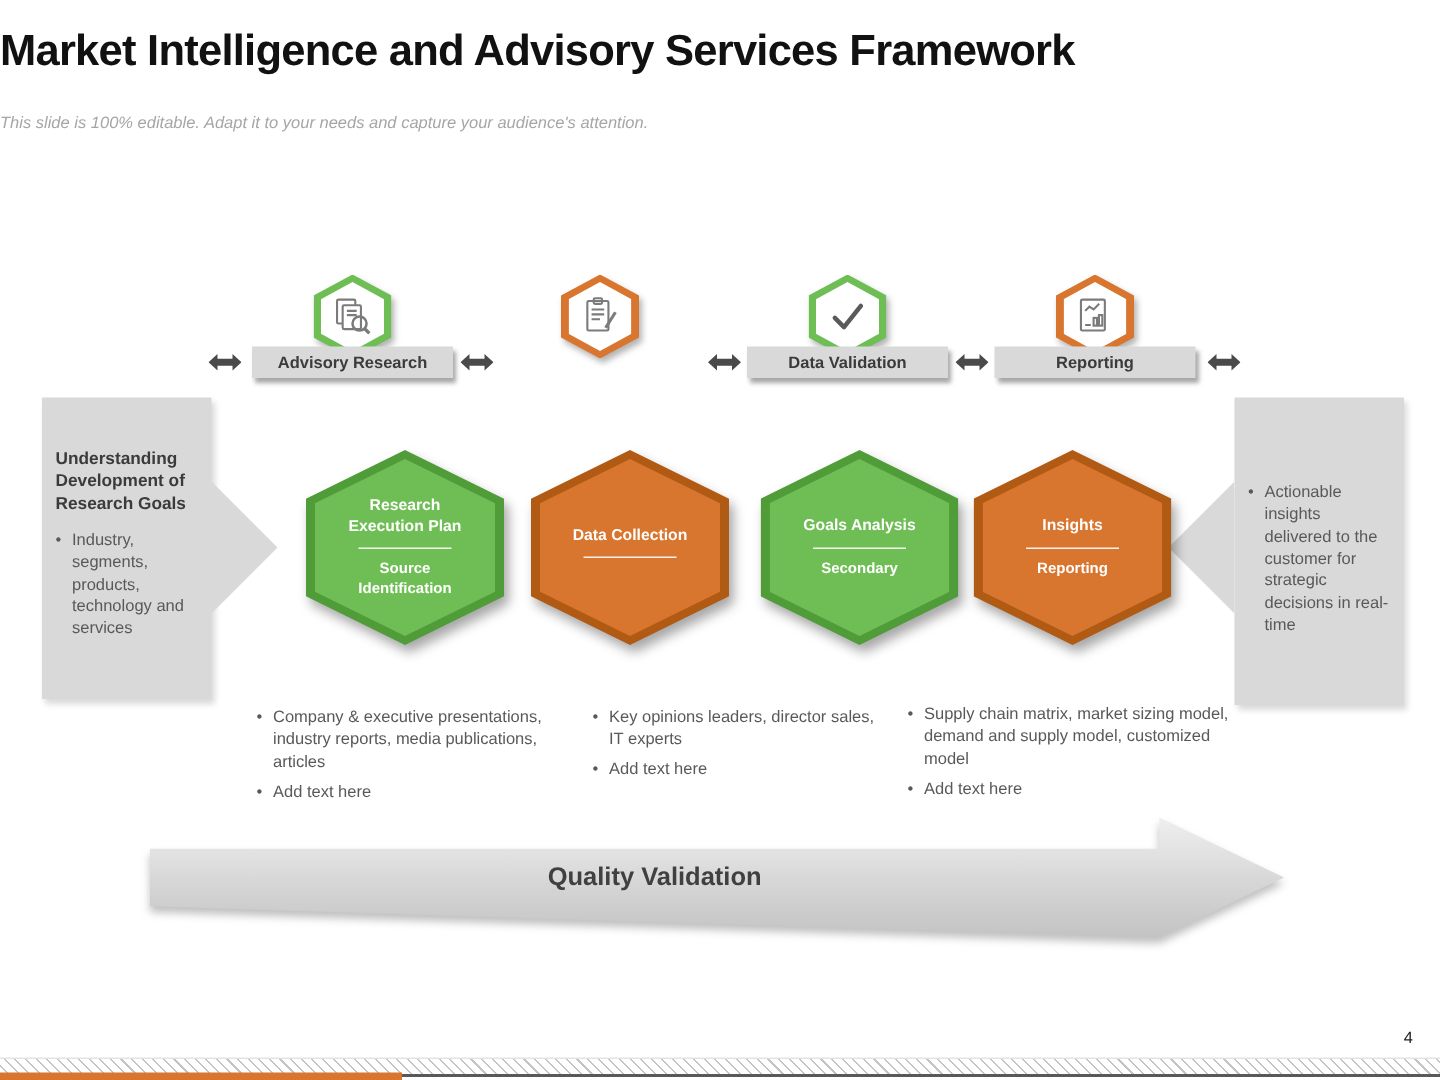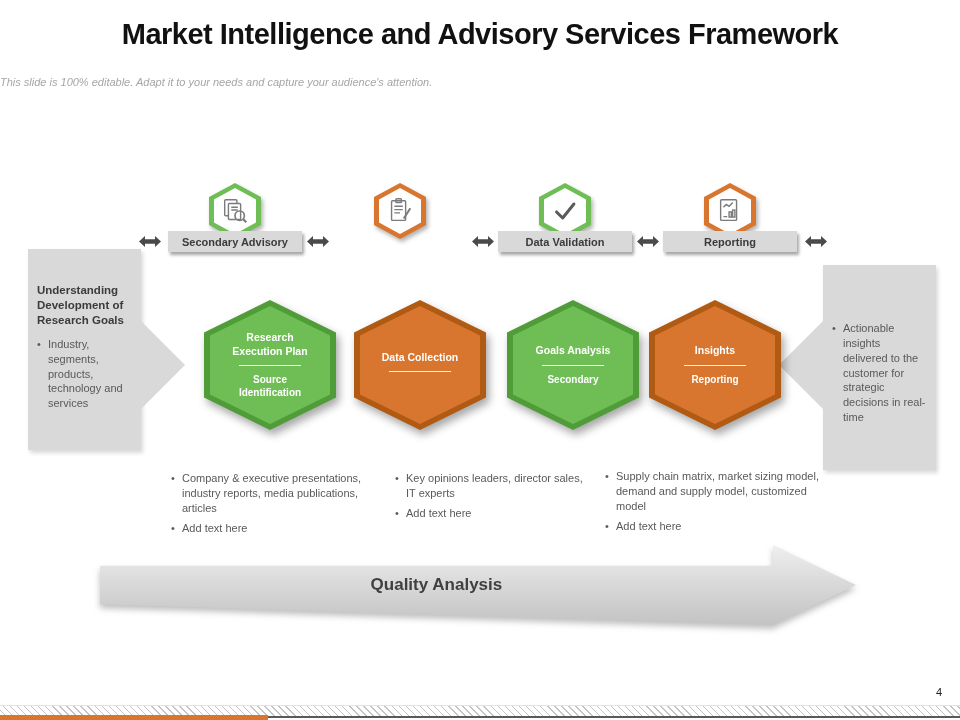--- a/index.html
+++ b/index.html
@@ -7,7 +7,7 @@
   body { font-family:"Liberation Sans", sans-serif; }
   .slide { position:relative; width:960px; height:720px; background:#fff; overflow:hidden; margin:0 auto; }
 
-  .title { position:absolute; top:18px; left:0; width:100%; text-align:center;
+  .title { position:absolute; top:18px; left:0; width:100%; 
            font-size:29px; font-weight:bold; color:#111; letter-spacing:-0.5px; }
   .subtitle { position:absolute; top:76px; left:0; width:100%; text-align:left;
               font-size:11px; font-style:italic; color:#a6a6a6; }

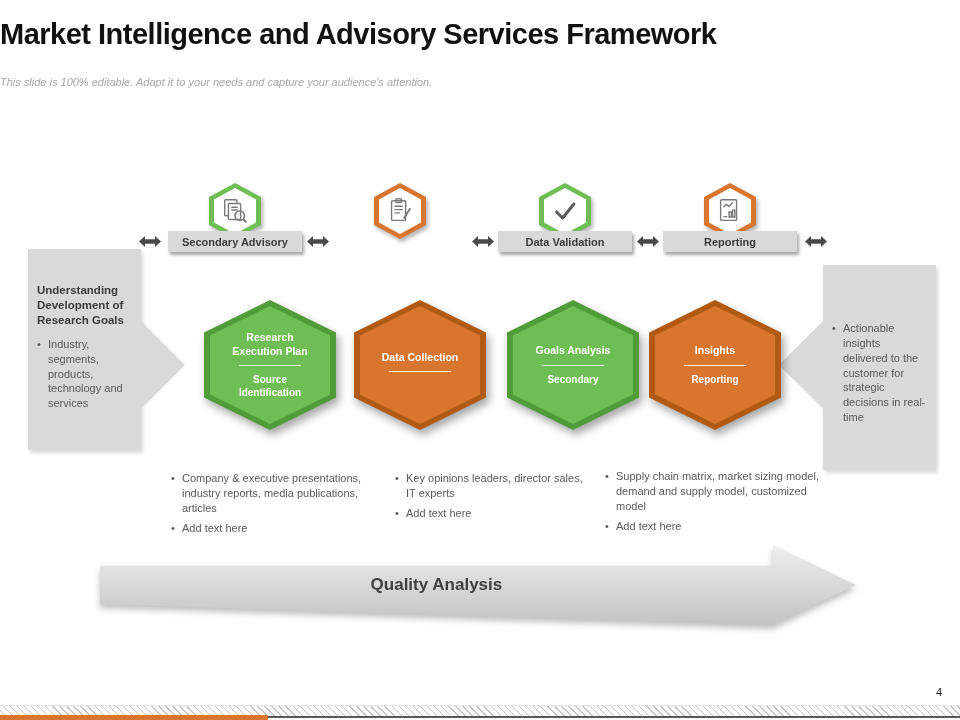--- a/index.html
+++ b/index.html
@@ -139,7 +139,7 @@
     </div>
   </div>
 
-  <div class="step-label" style="left:168px;top:231px">Secondary Advisory</div>
+  <div class="step-label" style="left:168px;top:231px">Advisory Research</div>
   <div class="step-label" style="left:498px;top:231px">Data Validation</div>
   <div class="step-label" style="left:663px;top:231px">Reporting</div>
 

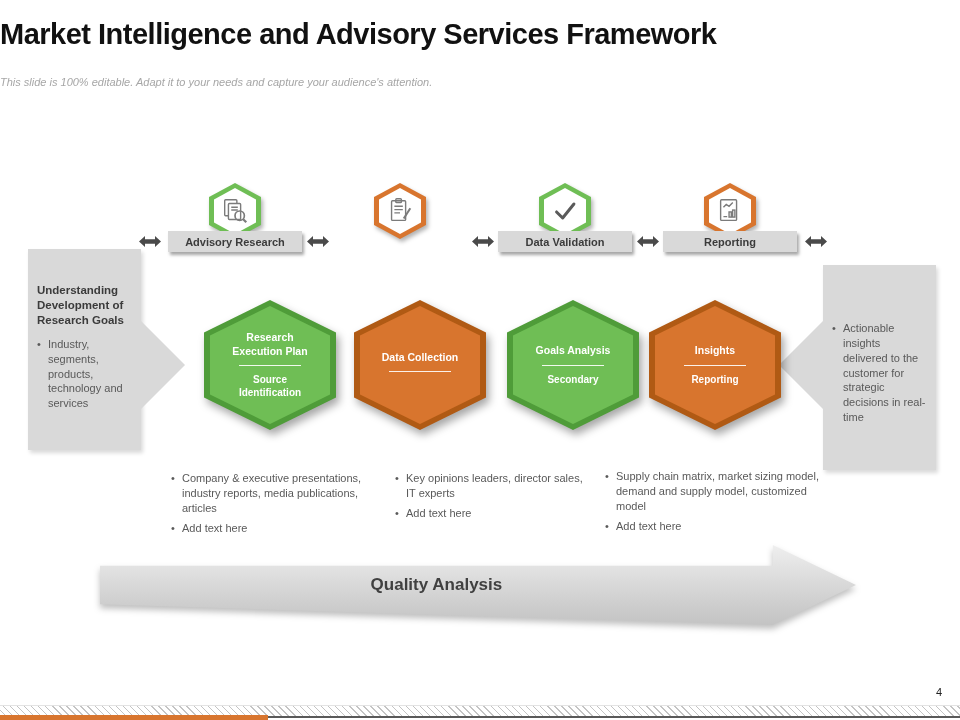--- a/index.html
+++ b/index.html
@@ -35,7 +35,7 @@
   
   .panel { position:absolute; width:113px; background:var(--gray-box,#D9D9D9);
            padding:10px 9px; box-shadow:2px 3px 4px rgba(0,0,0,0.15); }
-  .left-panel { left:28px; top:249px; height:201px; padding-top:34px; }
+  .left-panel { left:28px; top:265px; height:201px; padding-top:34px; }
   .right-panel { left:823px; top:265px; height:205px; padding-top:56px; }
   .panel-heading { font-size:11.5px; font-weight:bold; color:var(--text-dark,#3B3B3B);
                    line-height:1.3; margin-bottom:9px; }

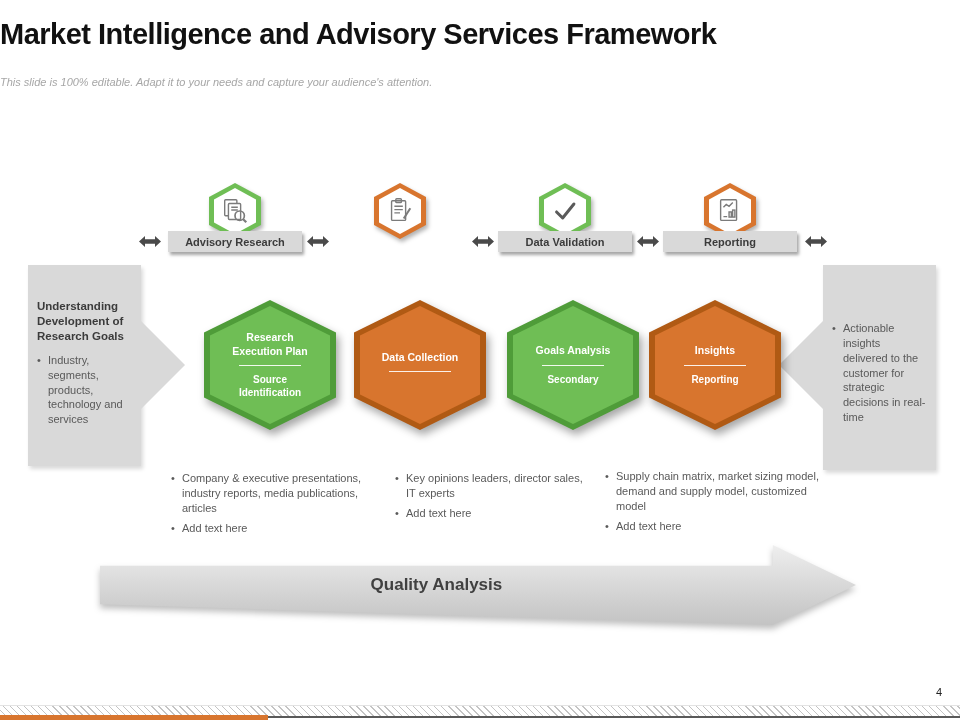--- a/index.html
+++ b/index.html
@@ -230,7 +230,7 @@
 
   <div class="qa-arrow">
     <div class="qa-shape"></div>
-    <div class="qa-label">Quality Analysis</div>
+    <div class="qa-label">Quality Validation</div>
   </div>
 
   <div class="page-number">4</div>

